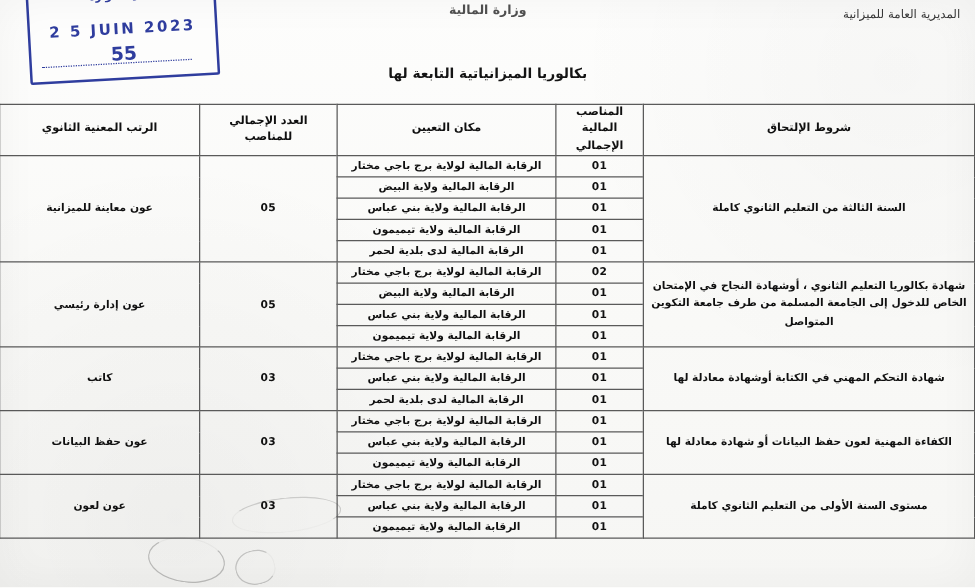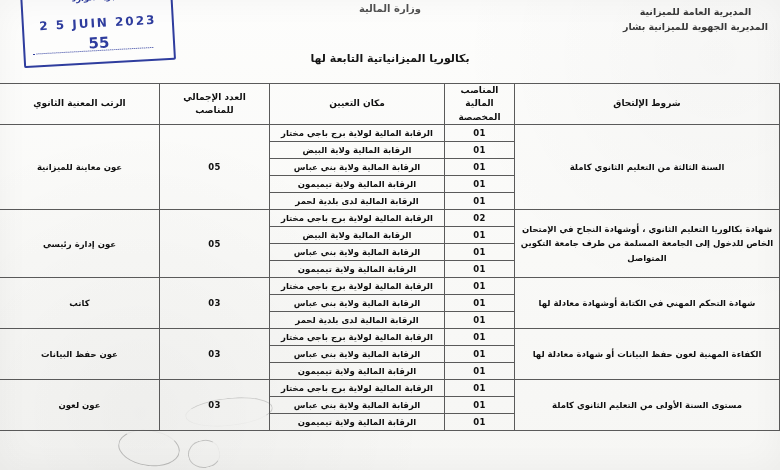--- a/index.html
+++ b/index.html
@@ -27,7 +27,7 @@
   }
   .dir-block{
     position:absolute;top:5px;right:12px;text-align:center;
-    font-size:9.5px;line-height:1.55;font-weight:700;color:#252525;
+    font-size:9.5px;line-height:1.55;font-weight:400;color:#252525;
     opacity:.9;
   }
   

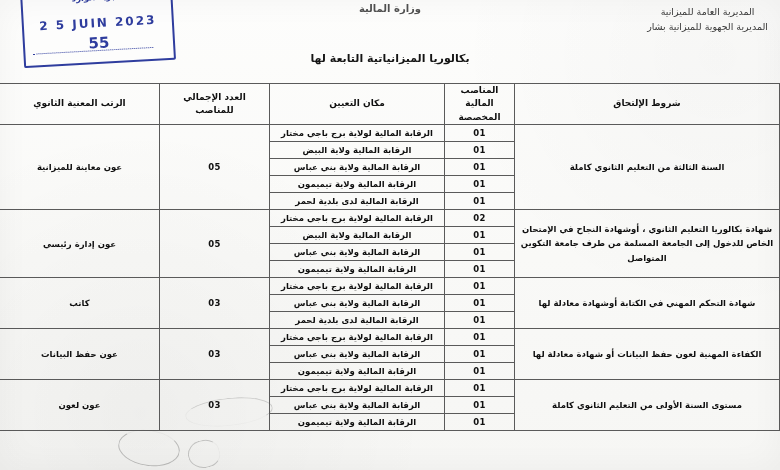--- a/index.html
+++ b/index.html
@@ -125,7 +125,6 @@
     <div class="ministry">وزارة المالية</div>
     <div class="dir-block">
       <div>المديرية العامة للميزانية</div>
-      <div>المديرية الجهوية للميزانية بشار</div>
     </div>
   </div>
 

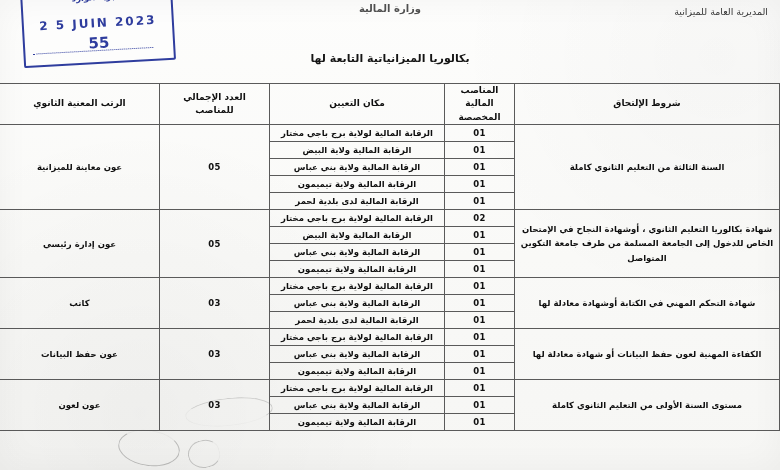--- a/index.html
+++ b/index.html
@@ -151,7 +151,7 @@
     <thead>
       <tr>
         <th>شروط الإلتحاق</th>
-        <th>المناصب المالية المخصصة</th>
+        <th>المناصب المالية الإجمالي</th>
         <th>مكان التعيين</th>
         <th>العدد الإجمالي للمناصب</th>
         <th>الرتب المعنية الثانوي</th>

